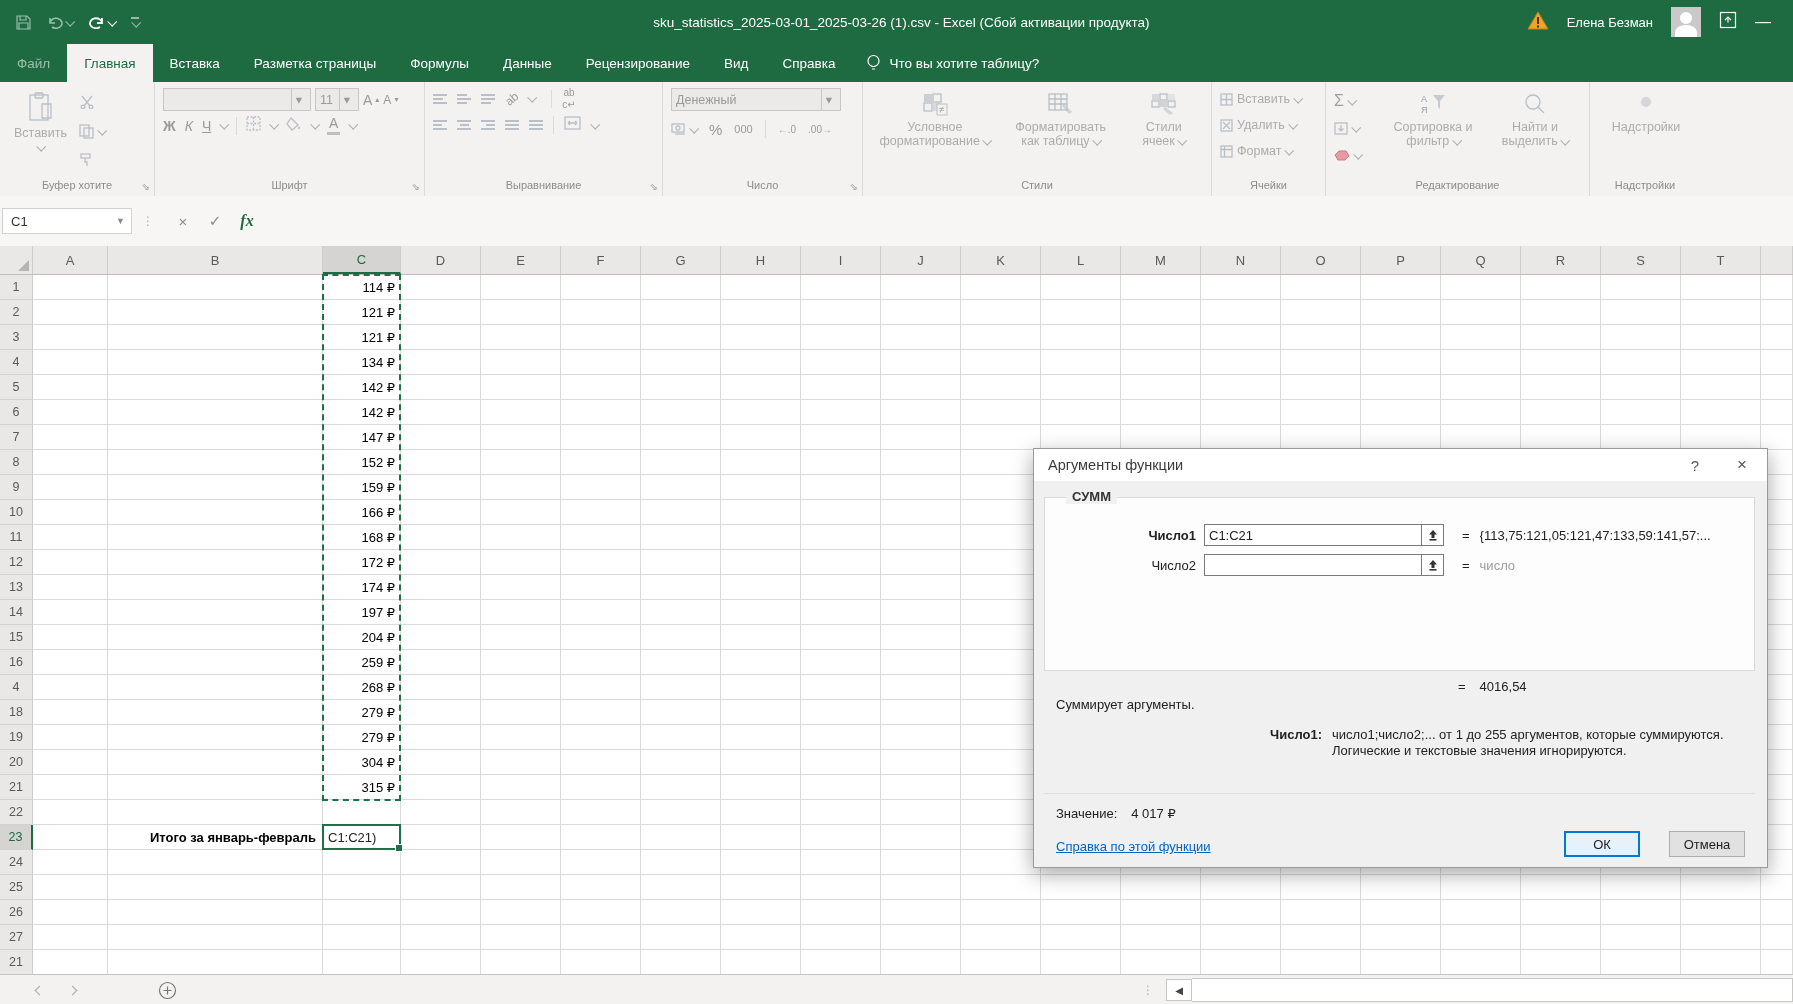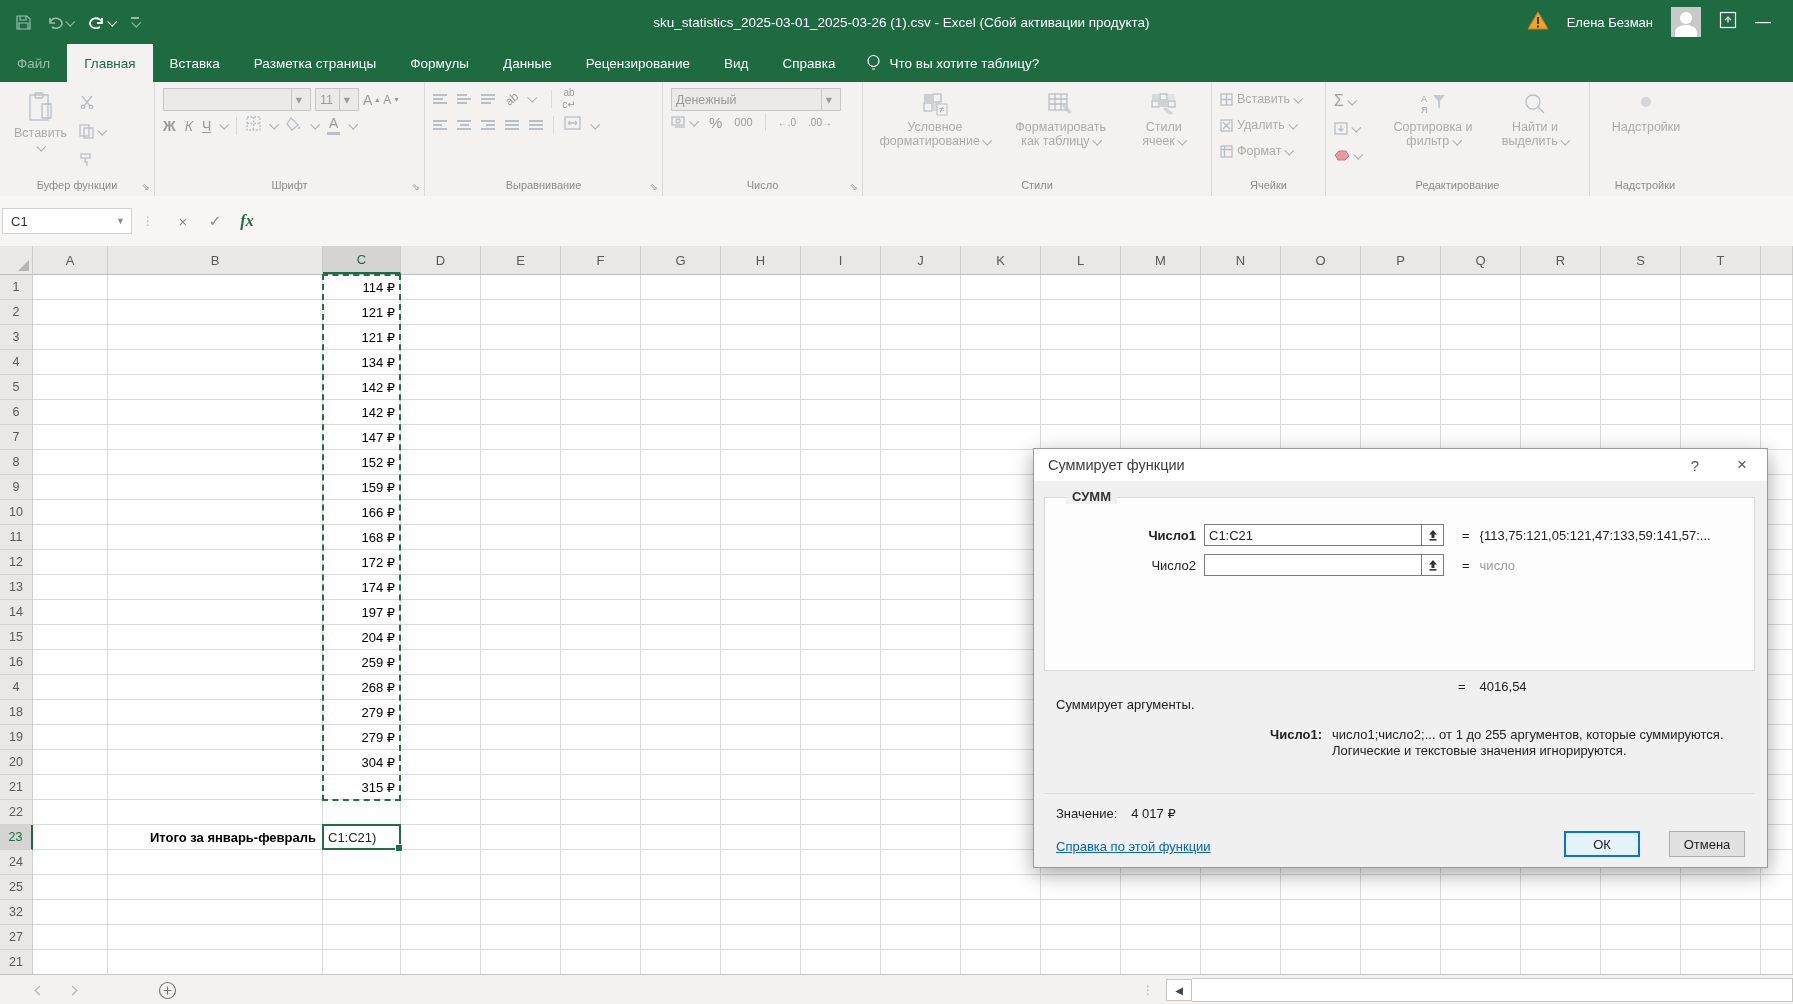--- a/index.html
+++ b/index.html
@@ -334,7 +334,7 @@
     </div>
 
     <div class="rgroup" style="width:200px;">
-      <div class="rg-body" style="flex-direction:column;gap:2px;">
+      <div class="rg-body" style="flex-direction:column;gap:9px;">
         <div class="combo" style="width:170px;">
             <span>Денежный</span>
             <span class="arr">▾</span>

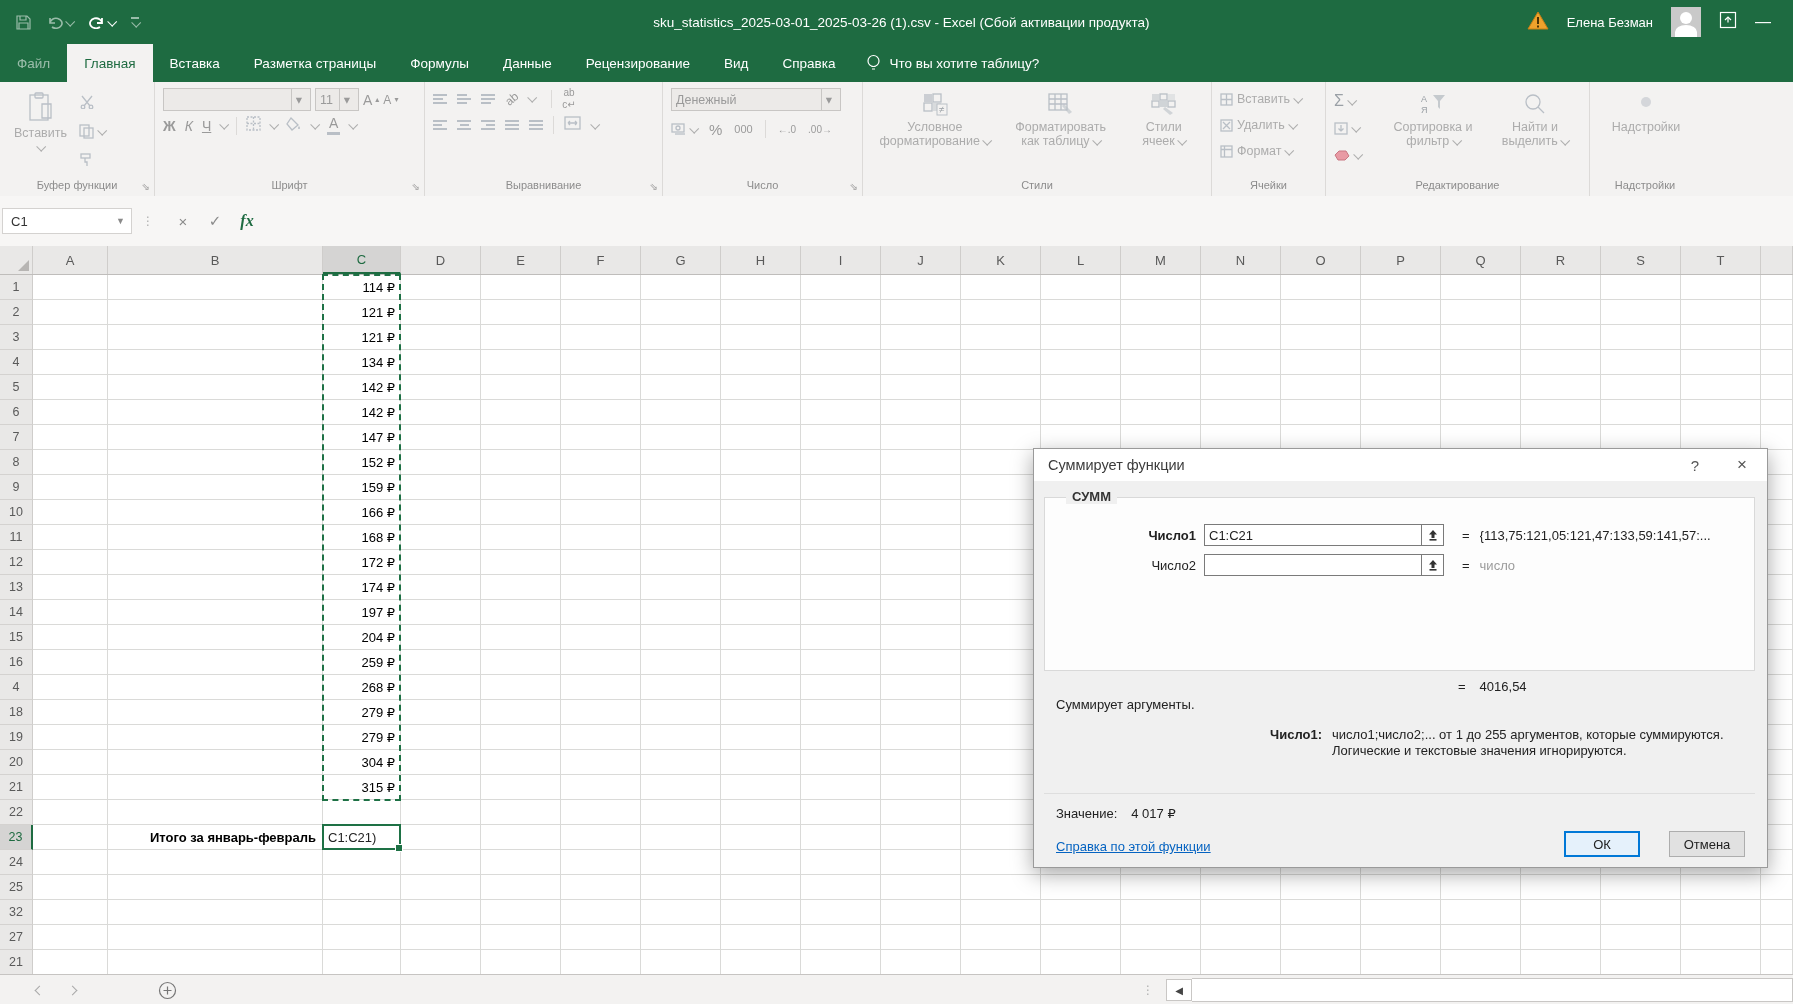--- a/index.html
+++ b/index.html
@@ -219,7 +219,7 @@
         </div>
       </div>
       <div class="rg-label">
-          <span>Буфер функции</span>
+          <span>Буфер хотите</span>
           <span class="launcher">⇘</span>
         </div>
     </div>

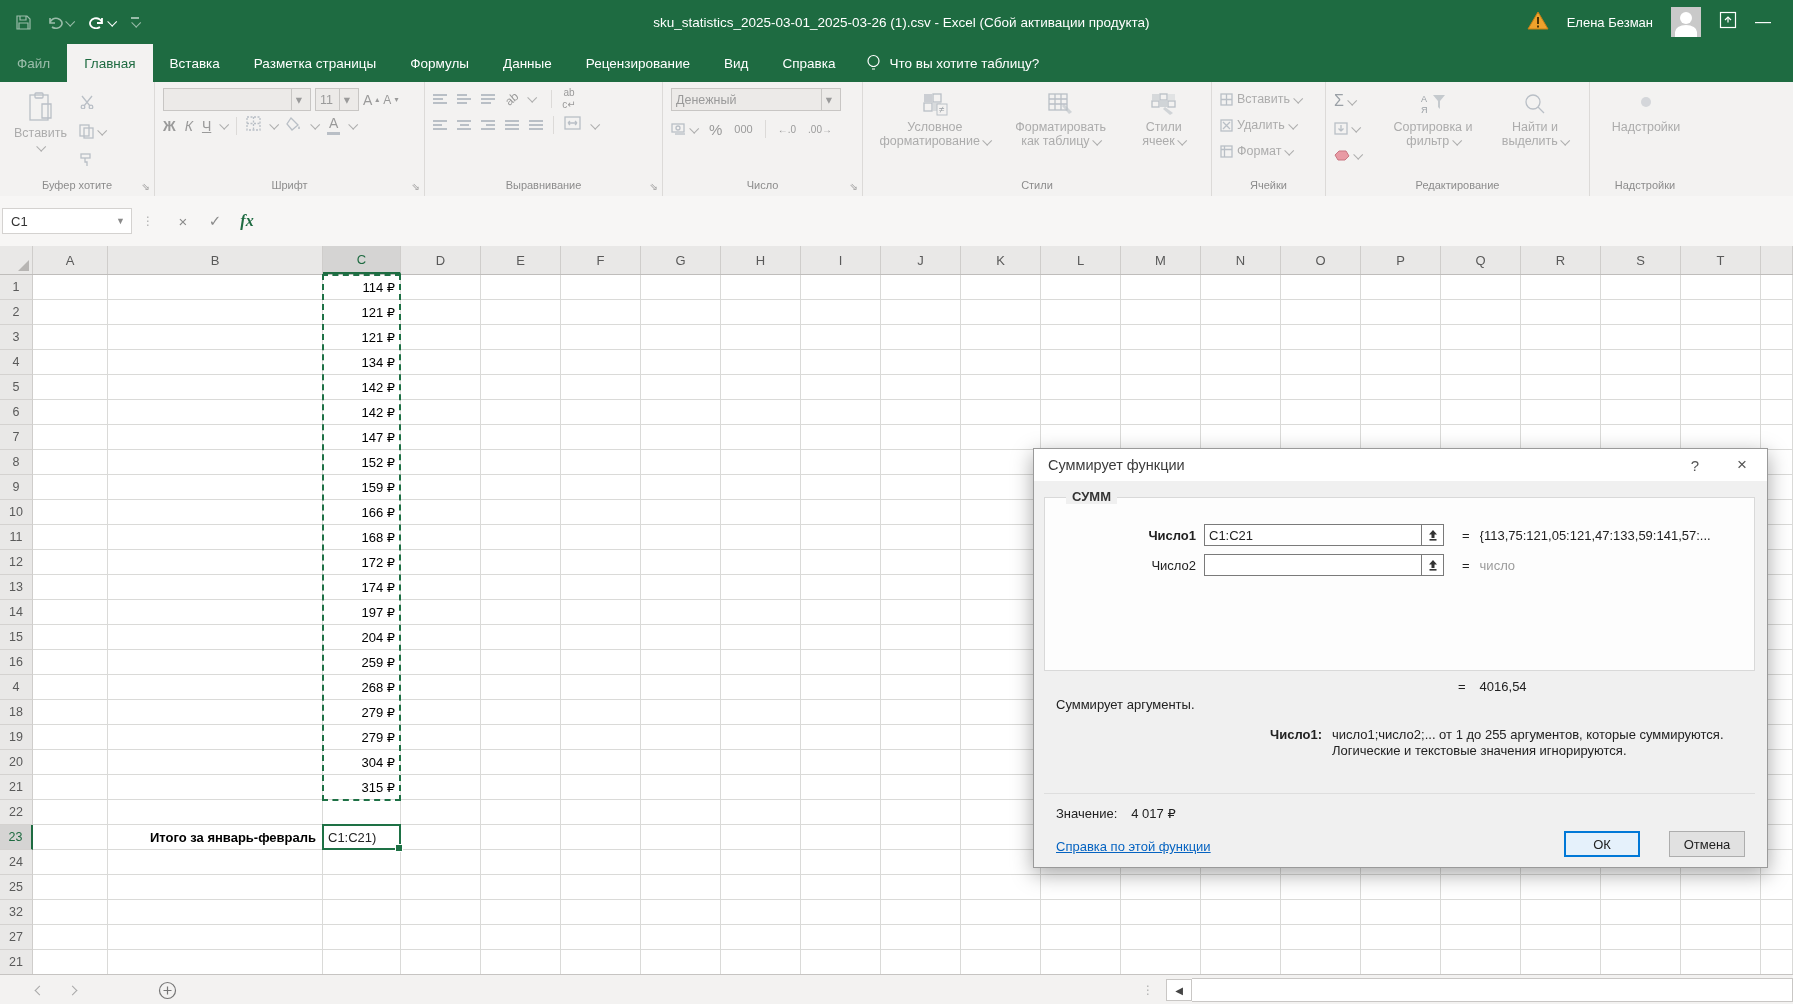--- a/index.html
+++ b/index.html
@@ -1228,7 +1228,7 @@
 
   <div id="dialog">
     <div id="dlg-titlebar">
-      <span id="dlg-title">Суммирует функции</span>
+      <span id="dlg-title">Аргументы функции</span>
       <span id="dlg-btns">
         <span>?</span>
         <span style="font-size:17px;">×</span>

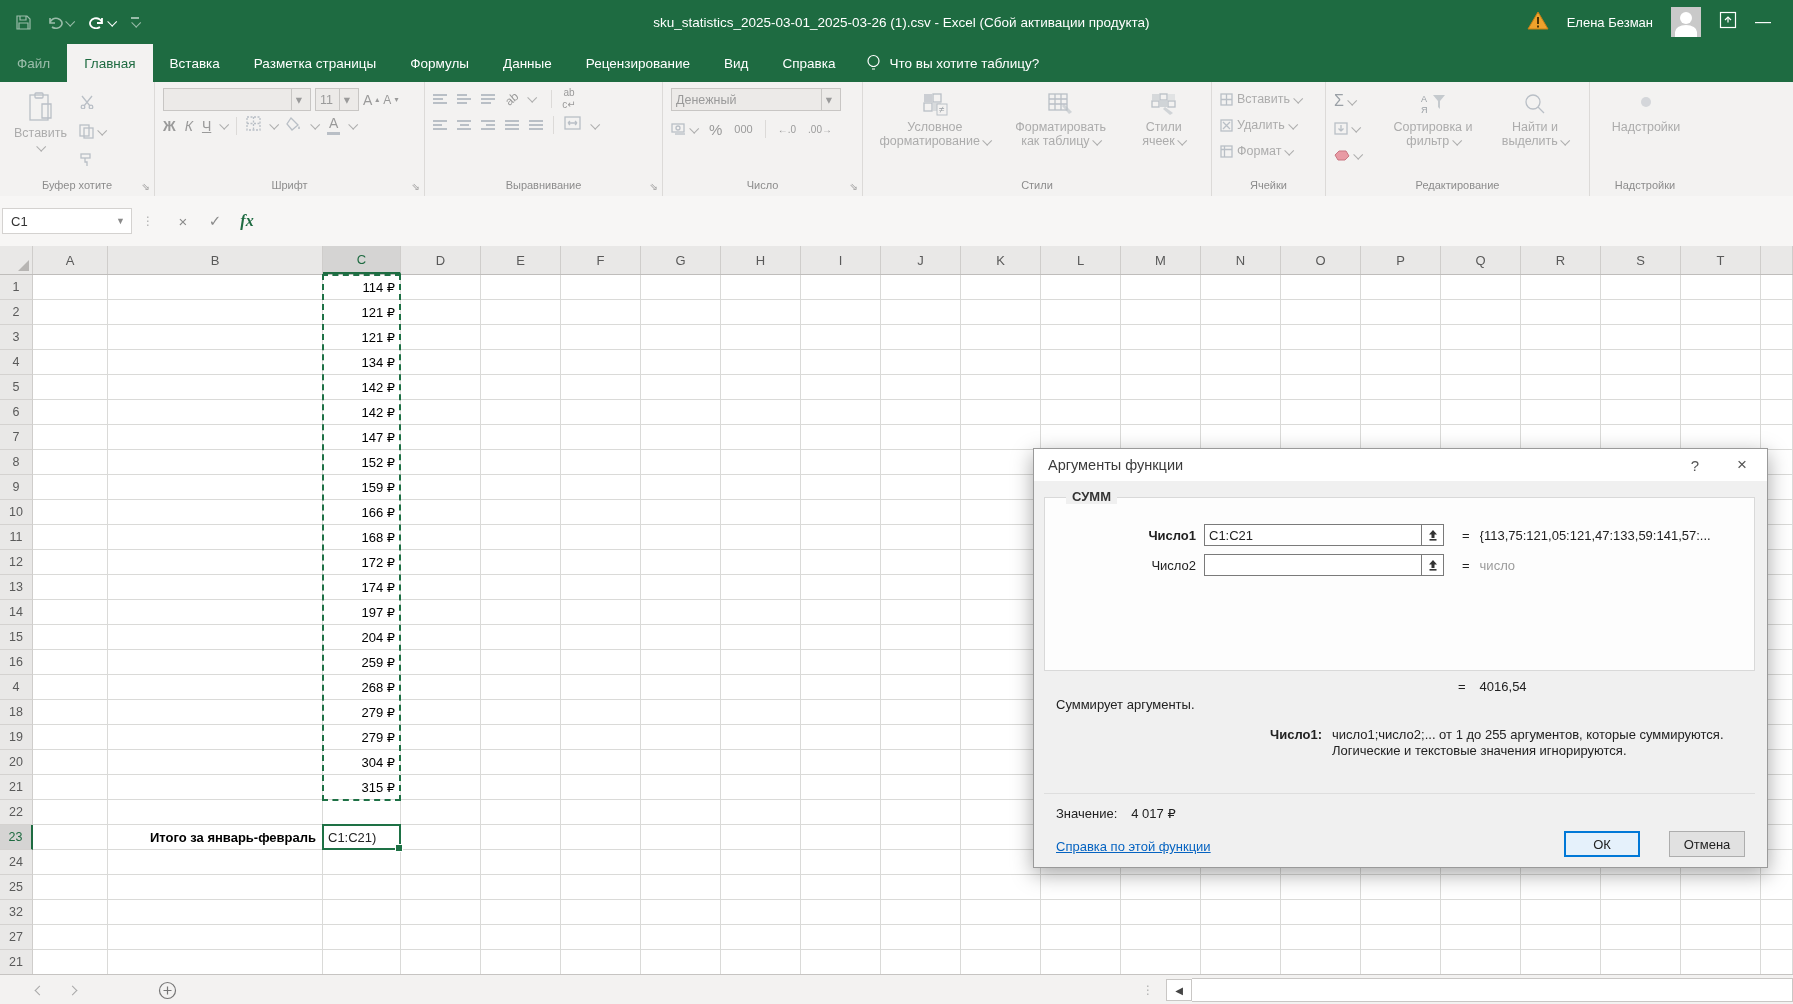--- a/index.html
+++ b/index.html
@@ -1134,7 +1134,7 @@
           <div class="gcell" style="flex: 1 1 0%;"></div>
         </div>
         <div class="grow">
-          <div class="rowh">32</div>
+          <div class="rowh">26</div>
           <div class="gcell" style="width: 75px;"></div>
           <div class="gcell" style="width: 215px;"></div>
           <div class="gcell" style="width: 78px;"></div>

